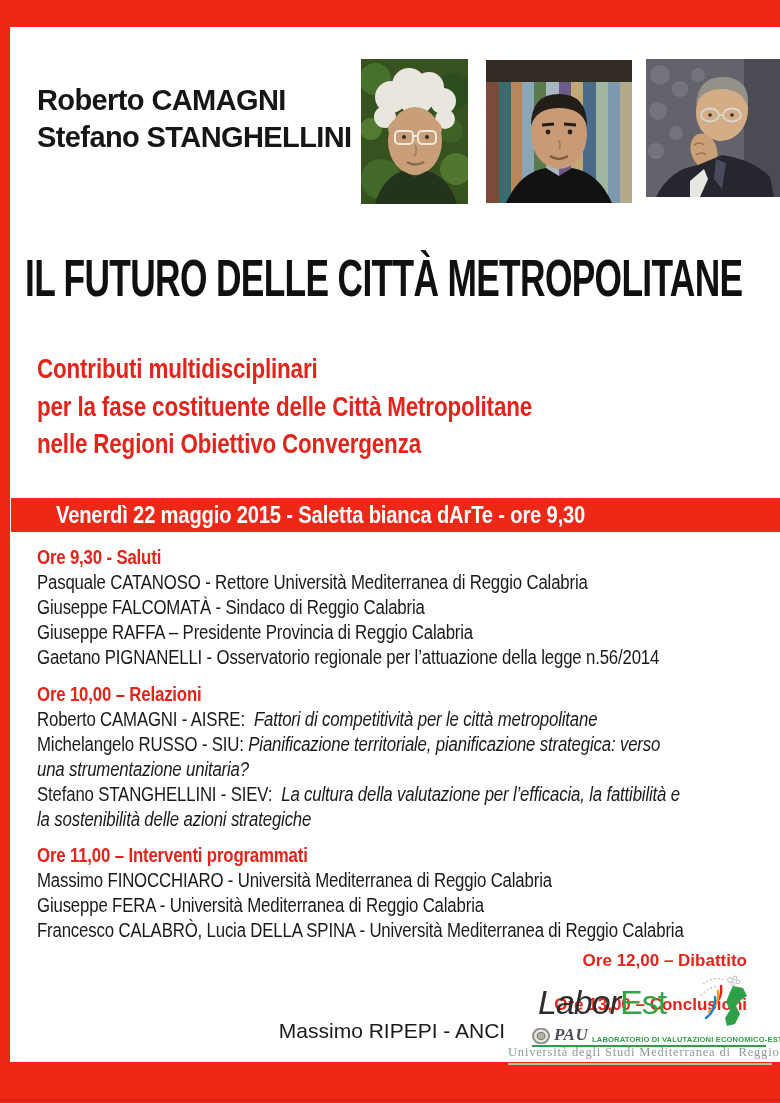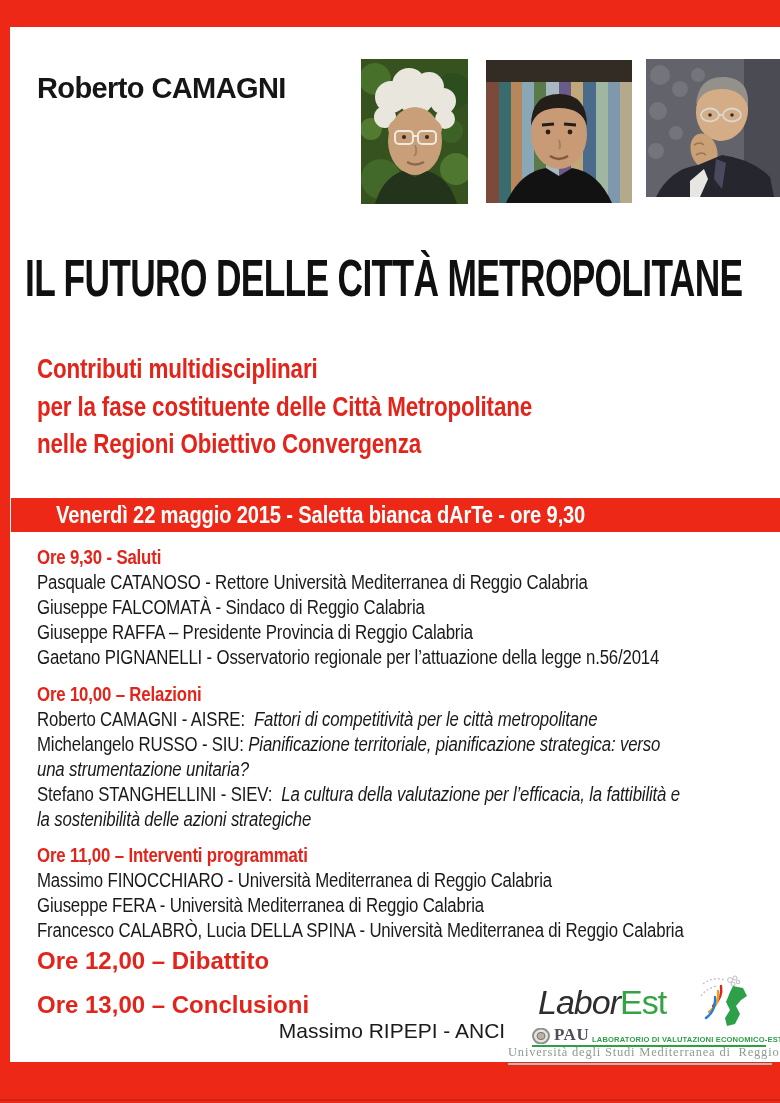--- a/index.html
+++ b/index.html
@@ -19,7 +19,7 @@
   .bar-bottom:after{content:"";position:absolute;left:0;bottom:2px;width:100%;height:2px;background:rgba(150,30,15,.35);}
 
   
-  .names{position:absolute;left:37px;top:70px;font-weight:bold;font-size:29px;line-height:37px;letter-spacing:-.6px;color:#161616;}
+  .names{position:absolute;left:37px;top:82px;font-weight:bold;font-size:29px;line-height:37px;letter-spacing:-.6px;color:#161616;}
 
   
   .photo{position:absolute;overflow:hidden;}

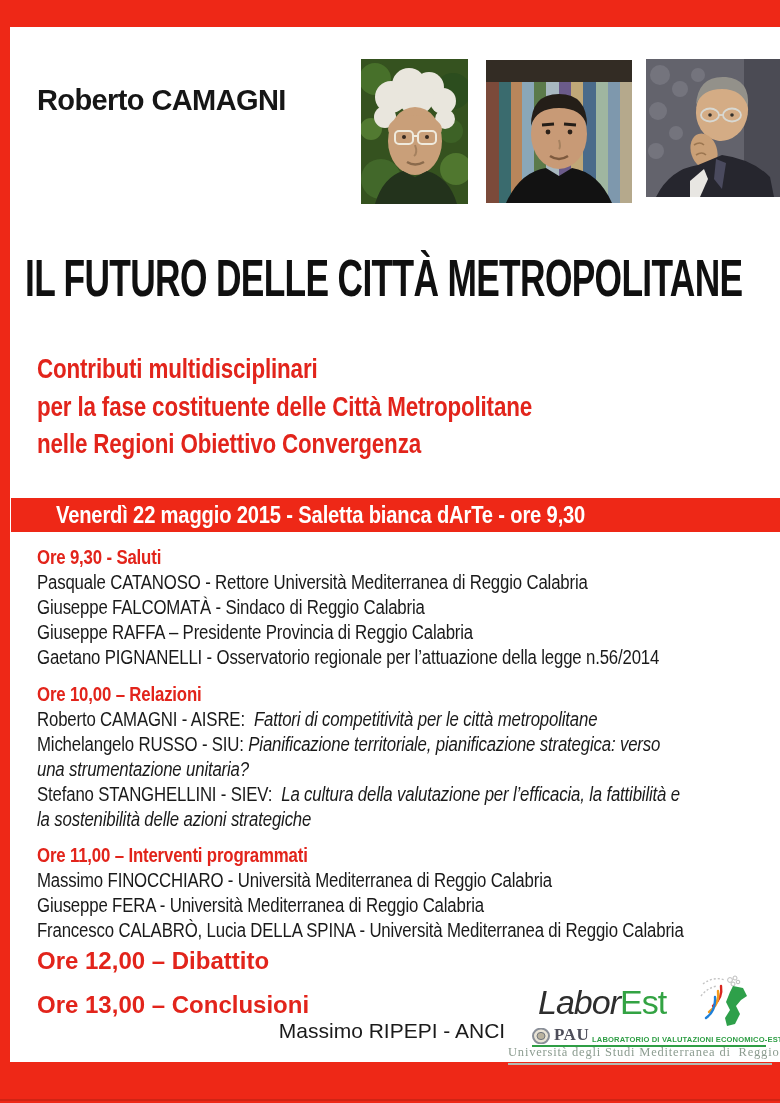--- a/index.html
+++ b/index.html
@@ -88,6 +88,7 @@
 
   <div class="names">
     <div>Roberto CAMAGNI</div>
+    <div>Stefano STANGHELLINI</div>
   </div>
 
   <div class="photo photo1">

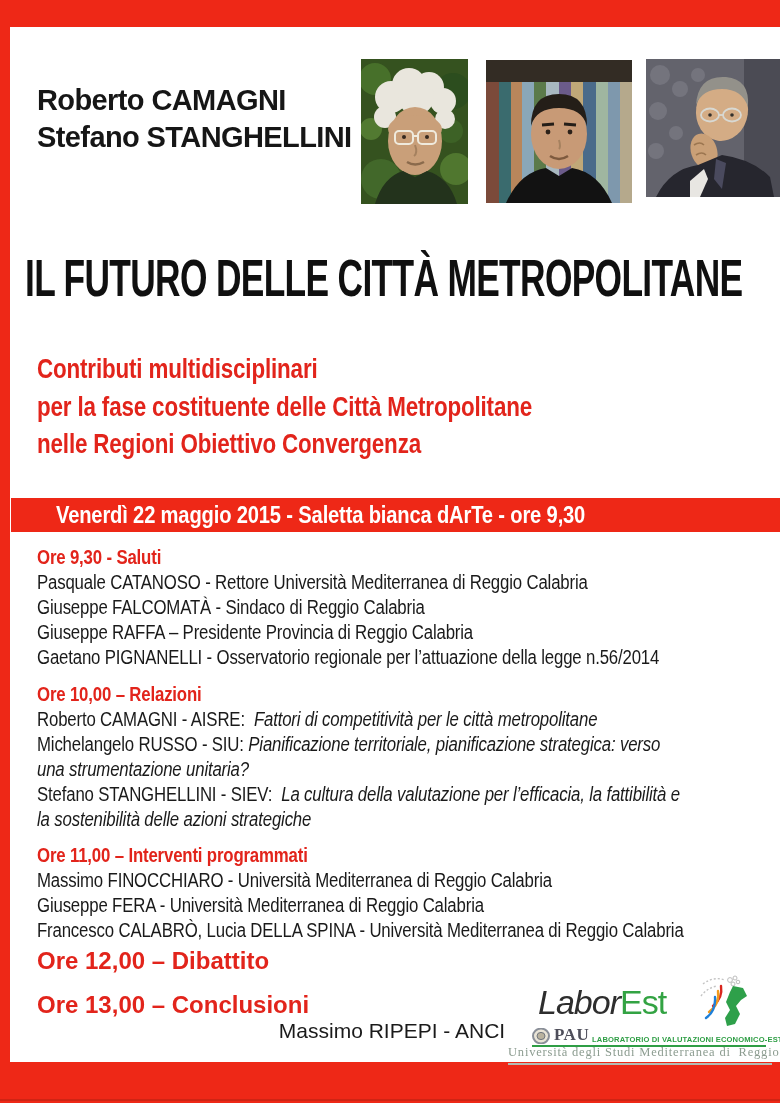--- a/index.html
+++ b/index.html
@@ -55,7 +55,7 @@
   .block .heading{color:var(--textred);font-weight:bold;font-size:20px;line-height:25px;white-space:pre;}
   .block .line{font-size:20px;line-height:25px;color:#1a1a1a;white-space:pre;}
   .block .line .it{font-style:italic;}
-  .block.wide .heading{font-size:24px;line-height:26px;letter-spacing:0;}
+  .block.wide .heading{font-size:17px;line-height:26px;letter-spacing:0;text-align:right;}
   .block.wide .line{font-size:21px;line-height:26px;letter-spacing:0;text-align:center;}
   .block:nth-child(1){margin-bottom:12px;}
   .block:nth-child(2){margin-bottom:11px;}

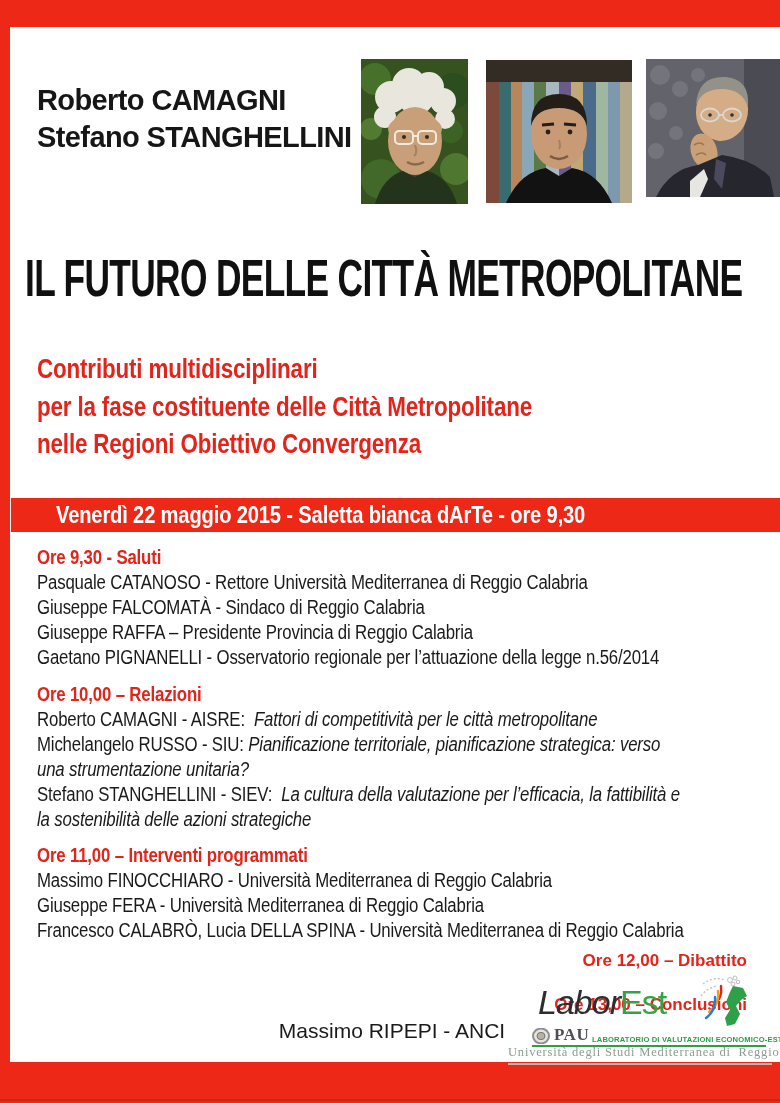--- a/index.html
+++ b/index.html
@@ -69,7 +69,7 @@
   .calabria{position:absolute;left:697px;top:974px;}
   .pau-row{position:absolute;left:532px;top:1027px;width:234px;height:18px;border-bottom:2px solid var(--green);}
   .pau-emblem{position:absolute;left:0;top:1px;}
-  .pau-word{position:absolute;left:22px;top:-2px;font-family:"Liberation Serif","DejaVu Serif",serif;font-weight:bold;font-size:17px;color:#4e4e5a;letter-spacing:.5px;}
+  .pau-word{position:absolute;left:22px;top:-2px;font-family:"Liberation Serif","DejaVu Serif",serif;font-style:italic;font-weight:bold;font-size:17px;color:#4e4e5a;letter-spacing:.5px;}
   .lab-caption{position:absolute;left:60px;bottom:1px;font-size:7.6px;font-weight:bold;color:var(--green);letter-spacing:.15px;white-space:nowrap;}
   .university{
     position:absolute;left:508px;top:1045px;width:264px;text-align:center;

